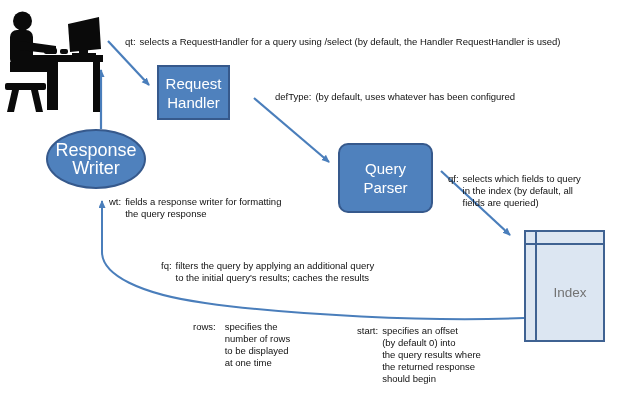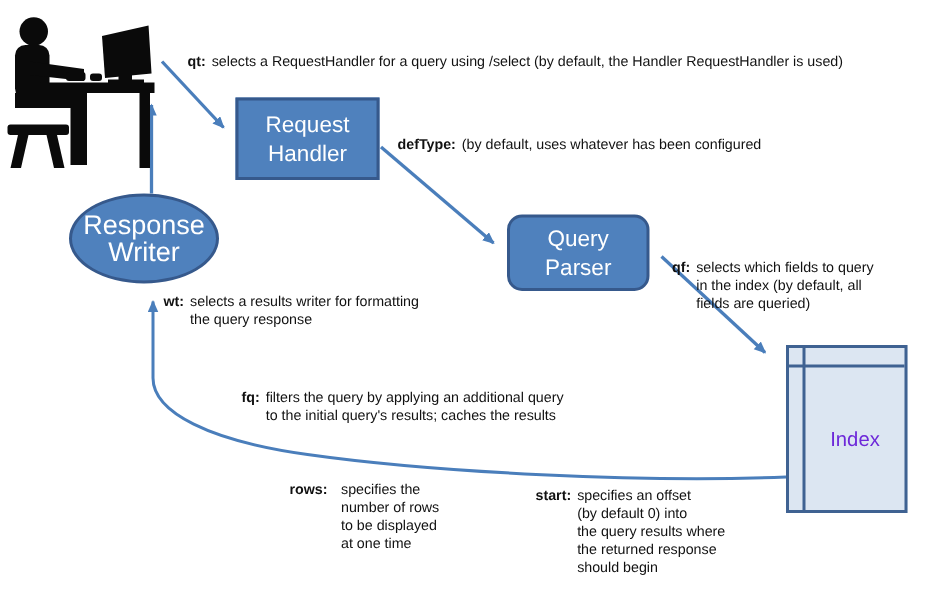--- a/index.html
+++ b/index.html
@@ -27,7 +27,7 @@
     font-size:13.5px;color:#6d28d9;
   }
   .ann{position:absolute;display:flex;gap:4px;font-size:9.5px;line-height:12px;color:#111;}
-  .ann .tag{font-weight:bold;white-space:nowrap;}
+  .ann .tag{font-weight:normal;white-space:nowrap;}
   .ann .lines{display:flex;flex-direction:column;}
   .ann .lines span{white-space:nowrap;}
   .ann-qt{left:125px;top:36px;}

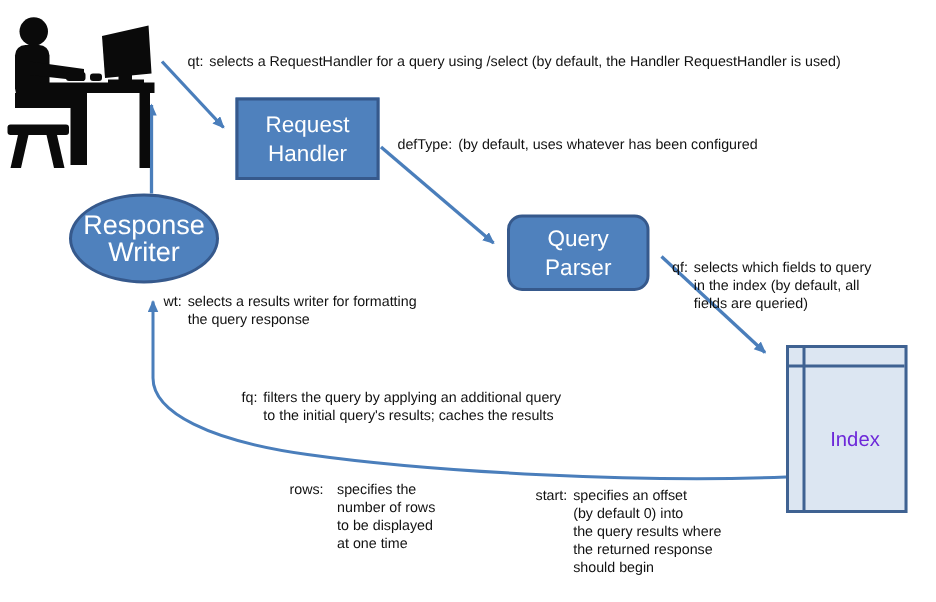--- a/index.html
+++ b/index.html
@@ -13,7 +13,7 @@
     color:#ffffff;background:#4f81bd;border:2.5px solid #36598c;box-sizing:border-box;
     font-size:15px;line-height:19px;text-align:center;
   }
-  .node-request{left:157px;top:65px;width:96px;height:55px;}
+  .node-request{left:157px;top:65px;width:73px;height:55px;}
   .node-query{left:338px;top:143px;width:95px;height:51px;border-radius:10px;}
   .node-response{left:46px;top:129px;width:100px;height:60px;border-radius:50%;font-size:18px;line-height:18px;}
   .index-box{

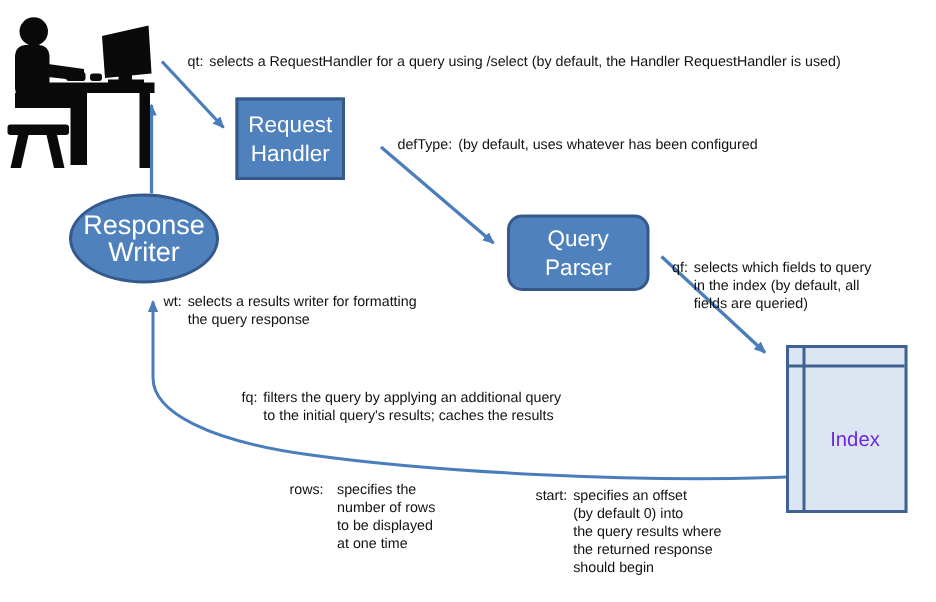--- a/index.html
+++ b/index.html
@@ -31,7 +31,7 @@
   .ann .lines{display:flex;flex-direction:column;}
   .ann .lines span{white-space:nowrap;}
   .ann-qt{left:125px;top:36px;}
-  .ann-deftype{left:265px;top:91px;}
+  .ann-deftype{left:275px;top:91px;}
   .ann-qf{left:448px;top:173px;}
   .ann-wt{left:109px;top:196px;}
   .ann-fq{left:161px;top:260px;}

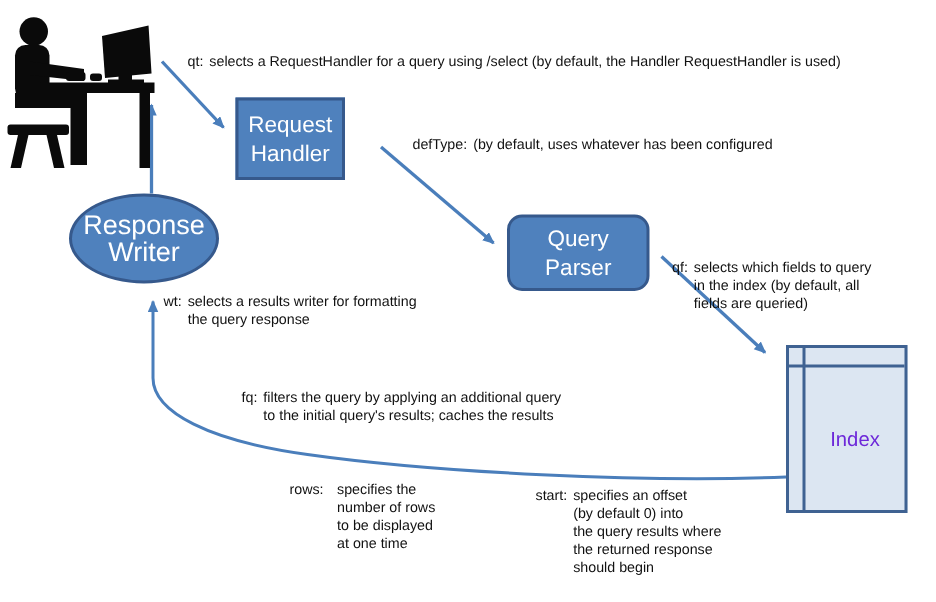--- a/index.html
+++ b/index.html
@@ -14,7 +14,7 @@
     font-size:15px;line-height:19px;text-align:center;
   }
   .node-request{left:157px;top:65px;width:73px;height:55px;}
-  .node-query{left:338px;top:143px;width:95px;height:51px;border-radius:10px;}
+  .node-query{left:338px;top:143px;width:95px;height:70px;border-radius:10px;}
   .node-response{left:46px;top:129px;width:100px;height:60px;border-radius:50%;font-size:18px;line-height:18px;}
   .index-box{
     position:absolute;left:524px;top:230px;width:81px;height:112px;box-sizing:border-box;

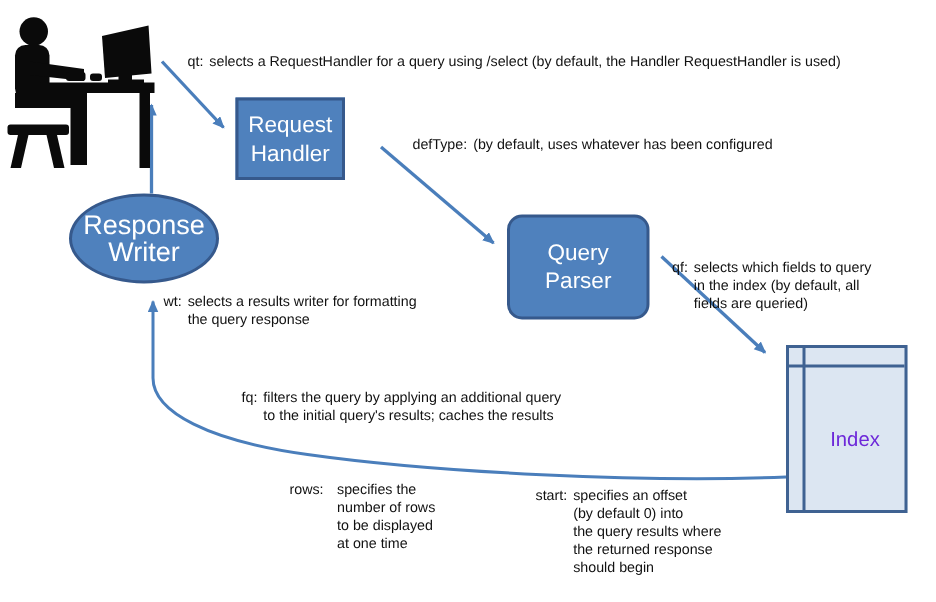--- a/index.html
+++ b/index.html
@@ -124,7 +124,7 @@
   <div class="ann ann-wt">
     <span class="tag">wt:</span>
     <span class="lines">
-      <span>selects a results writer for formatting</span>
+      <span>fields a response writer for formatting</span>
       <span>the query response</span>
     </span>
   </div>

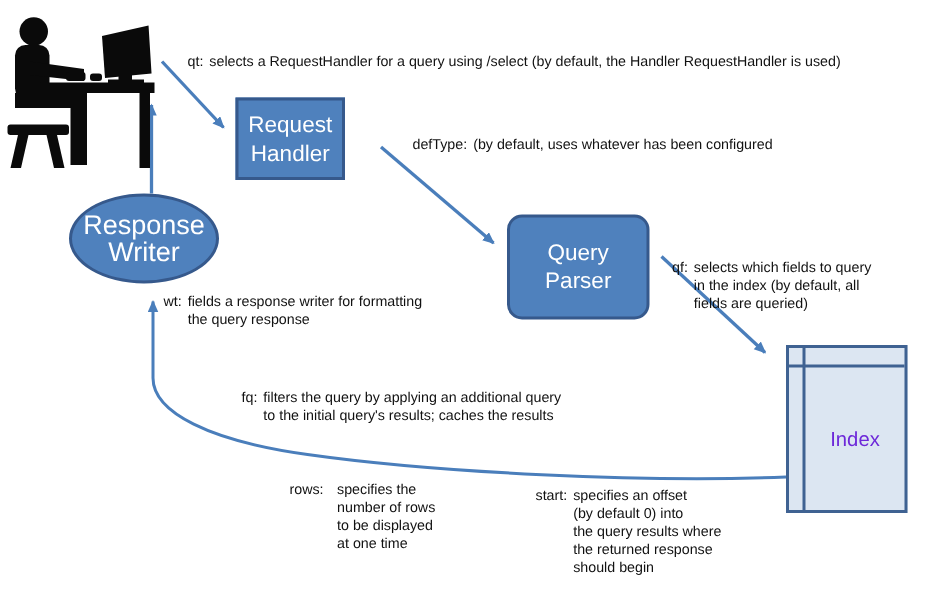--- a/index.html
+++ b/index.html
@@ -24,7 +24,7 @@
   .index-box .hline{position:absolute;top:11px;left:0;right:0;height:2px;background:#3f6292;}
   .index-box .label{
     position:absolute;left:11px;top:13px;right:0;bottom:0;display:flex;align-items:center;justify-content:center;
-    font-size:13.5px;color:#6d28d9;
+    font-size:13.5px;color:#737373;
   }
   .ann{position:absolute;display:flex;gap:4px;font-size:9.5px;line-height:12px;color:#111;}
   .ann .tag{font-weight:normal;white-space:nowrap;}

